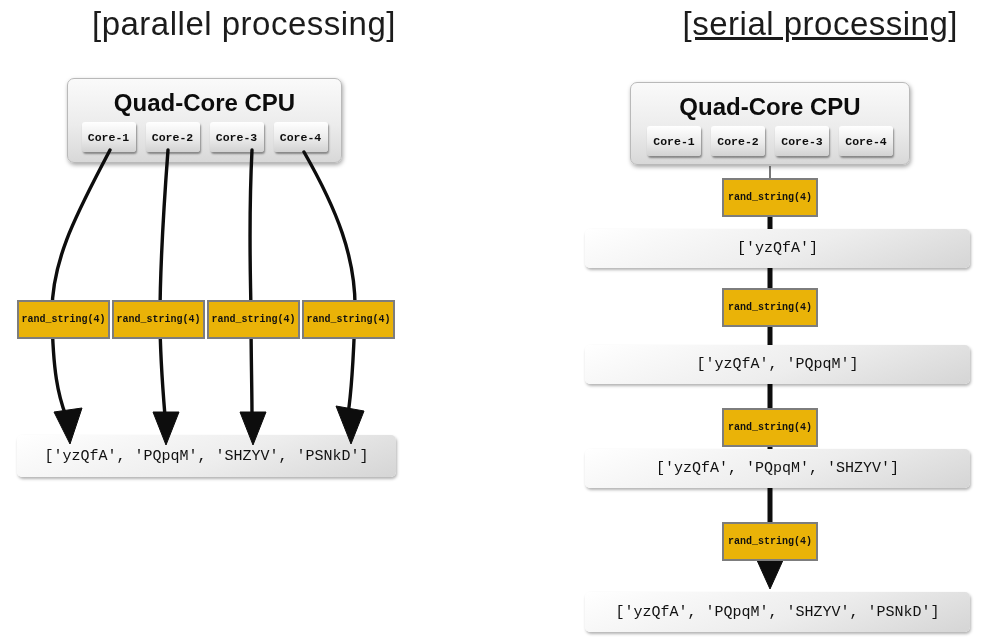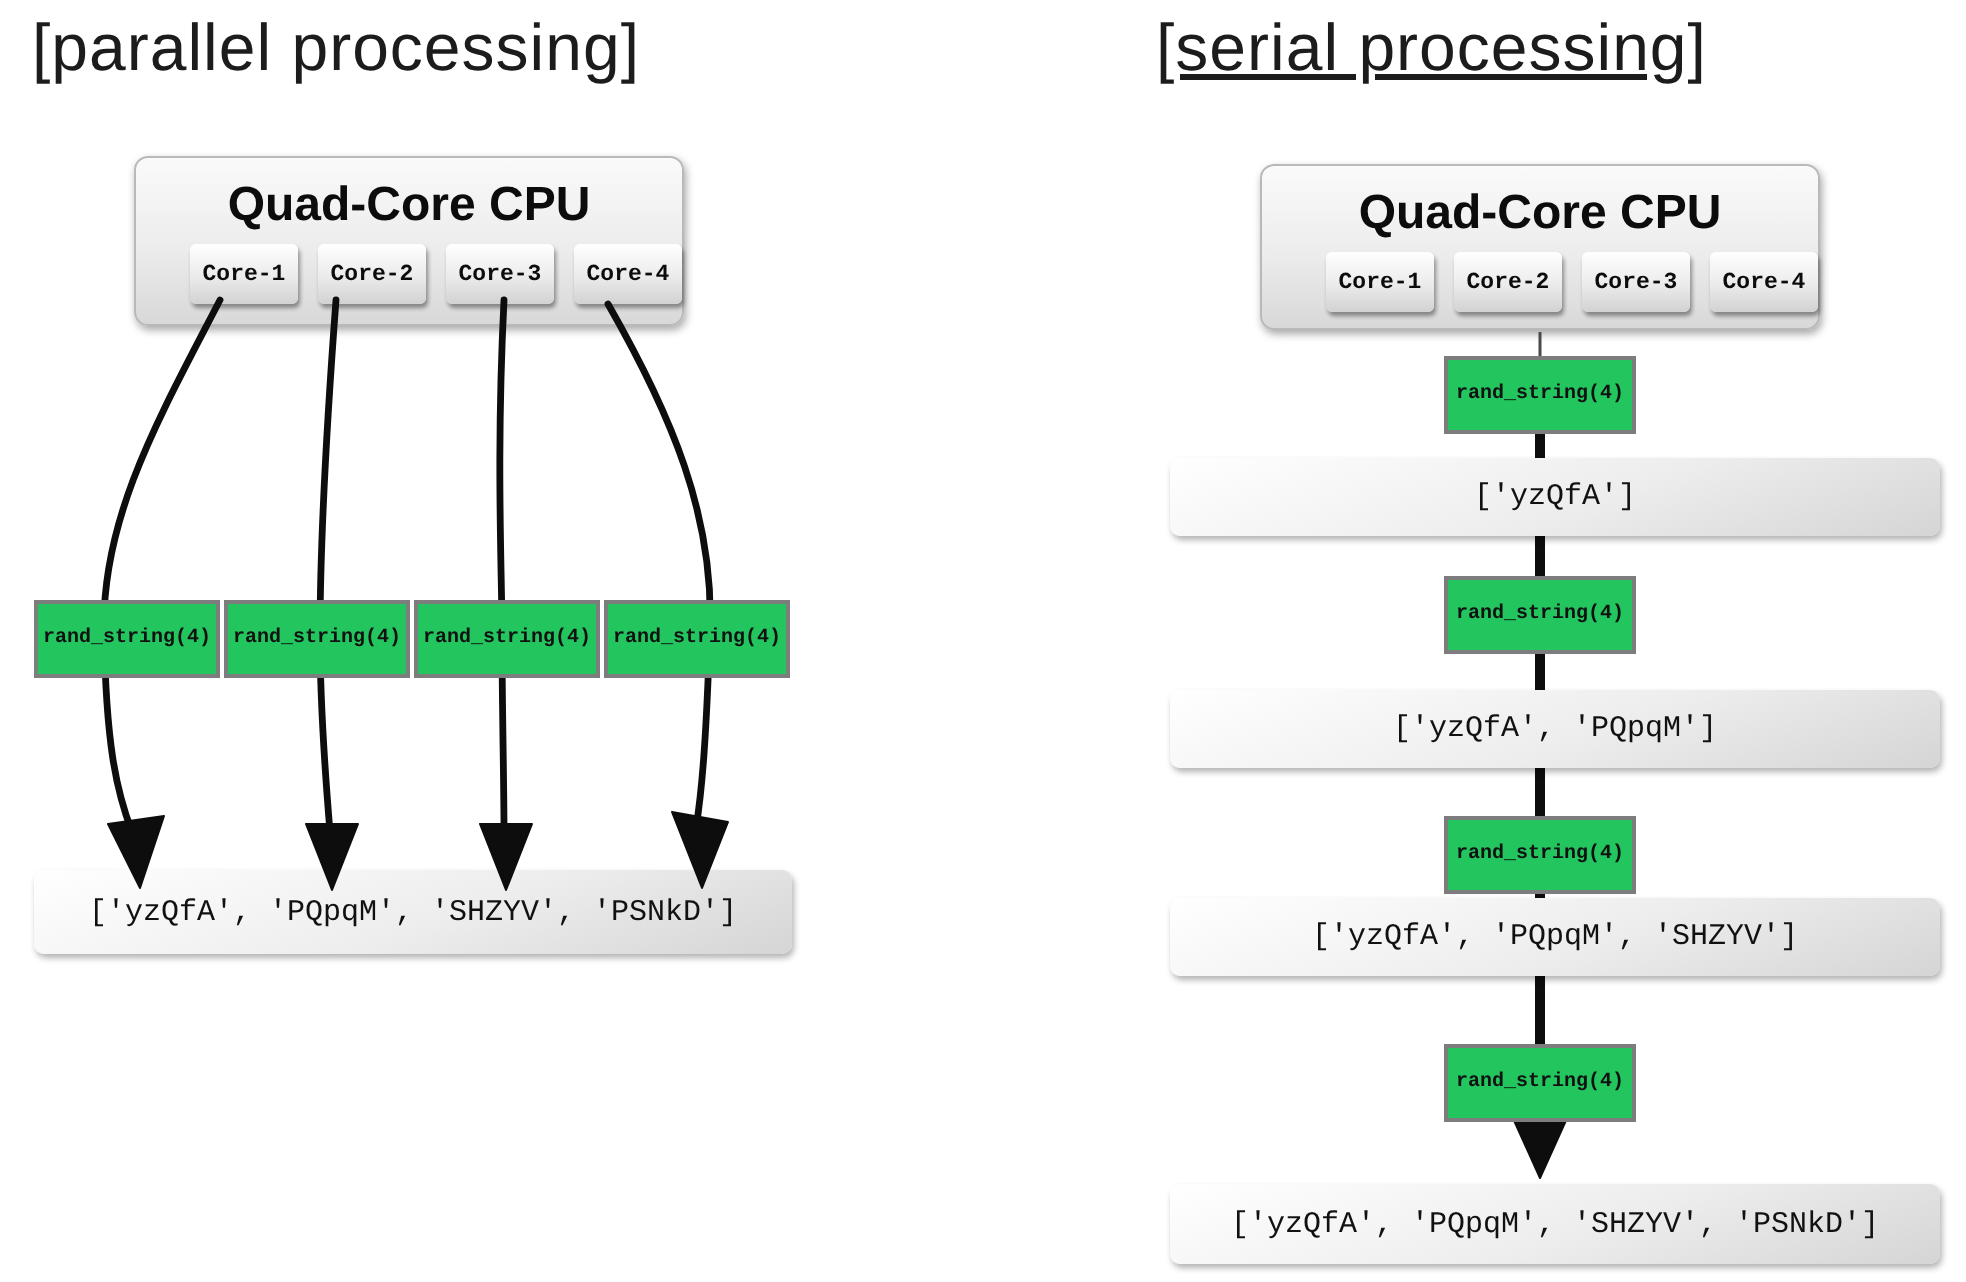--- a/index.html
+++ b/index.html
@@ -11,7 +11,7 @@
   .panel-title{
     position:absolute;top:5px;height:44px;
     font-size:33px;font-weight:400;color:#1c1c1c;
-    text-align:left;letter-spacing:0.5px;white-space:nowrap;
+    text-align:right;letter-spacing:0.5px;white-space:nowrap;
   }
   .cpu-box{
     position:absolute;z-index:1;

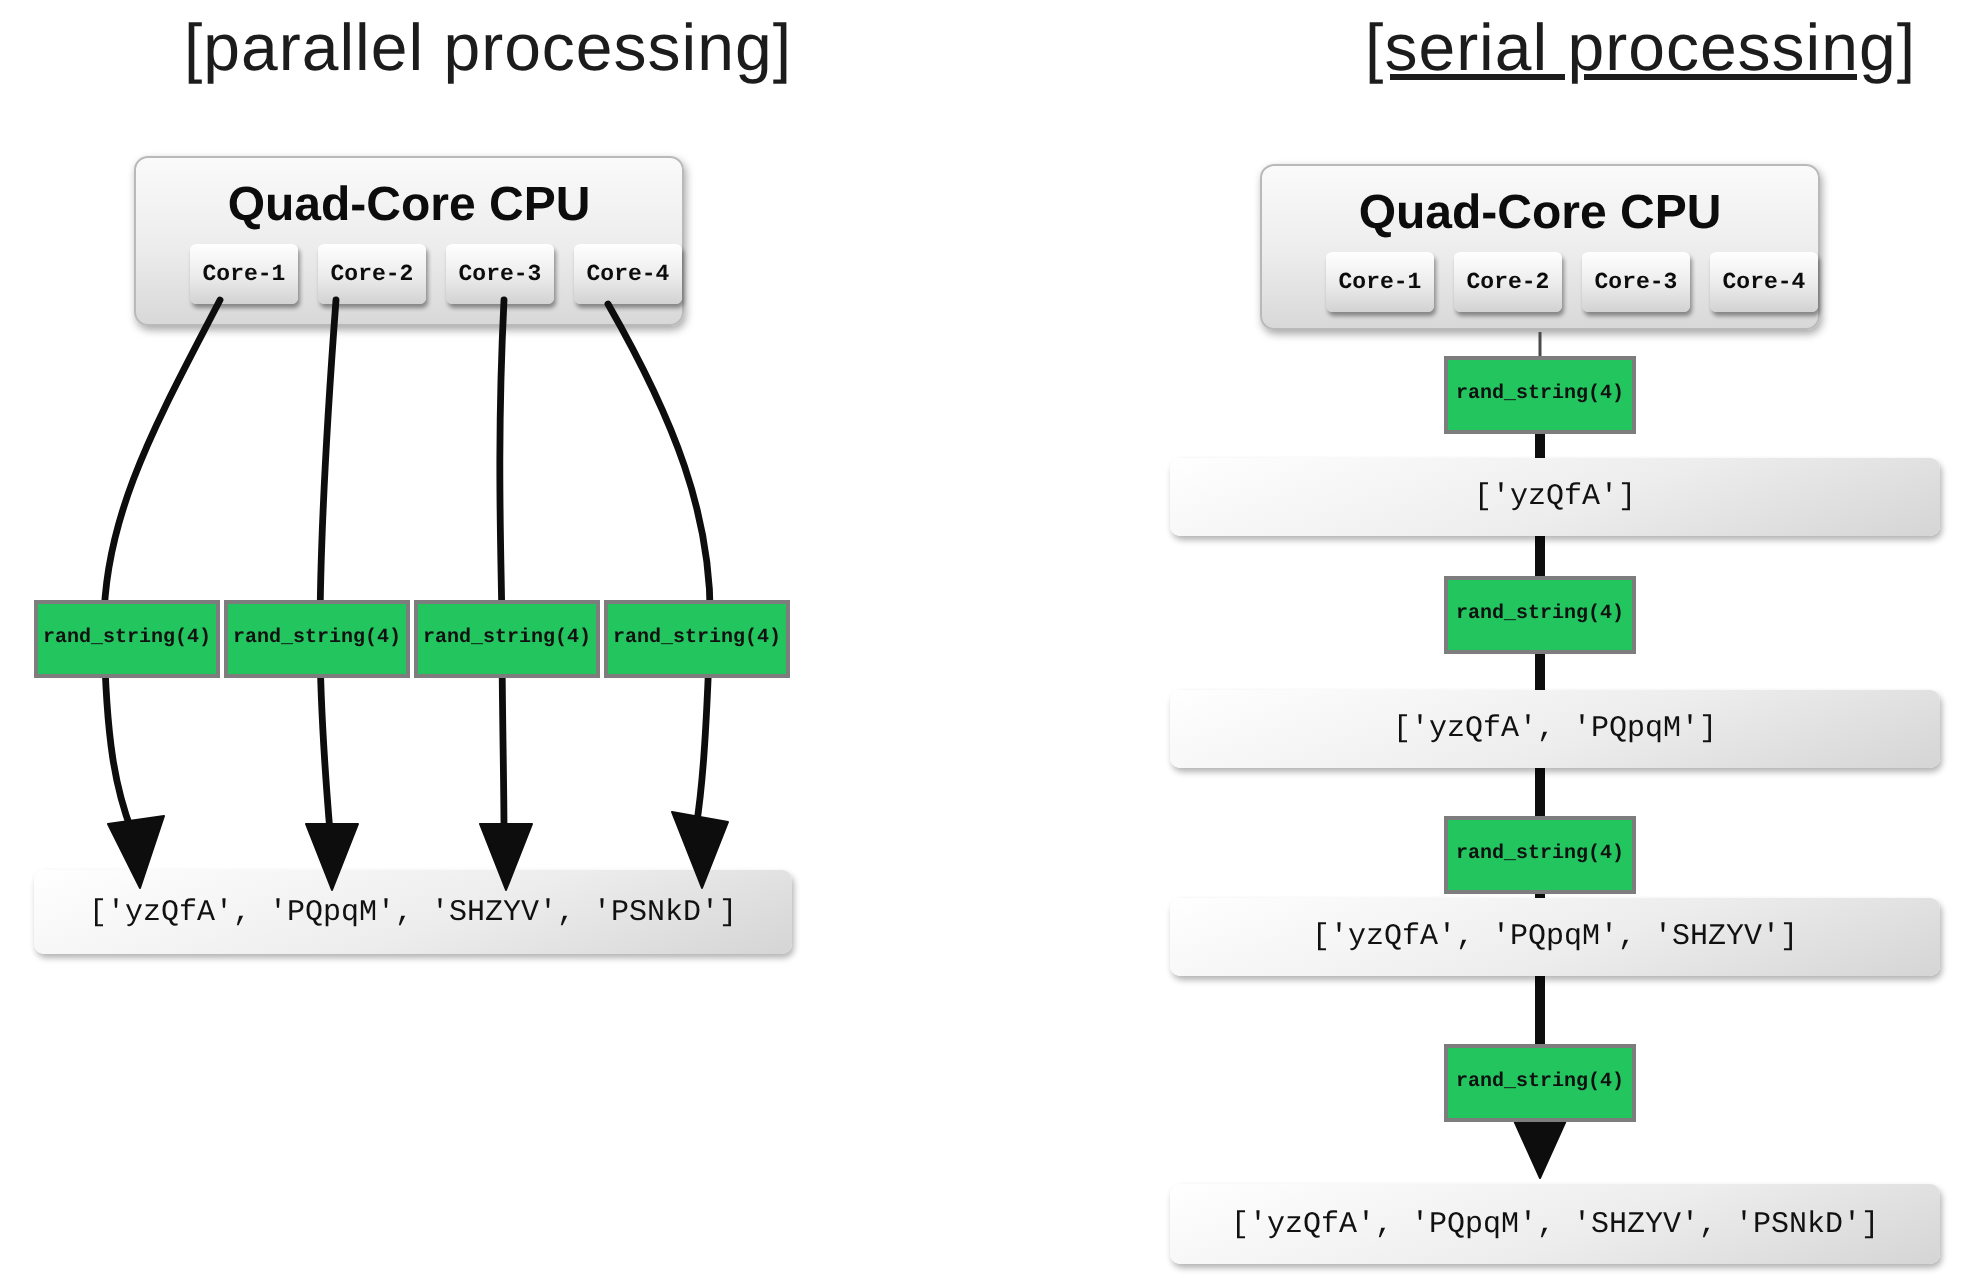--- a/index.html
+++ b/index.html
@@ -26,7 +26,7 @@
   }
   .cores{
     position:absolute;left:0;right:0;top:43px;
-    display:flex;justify-content:flex-end;gap:10px;
+    display:flex;justify-content:center;gap:10px;
   }
   .core{
     width:54px;height:30px;border-radius:3px;

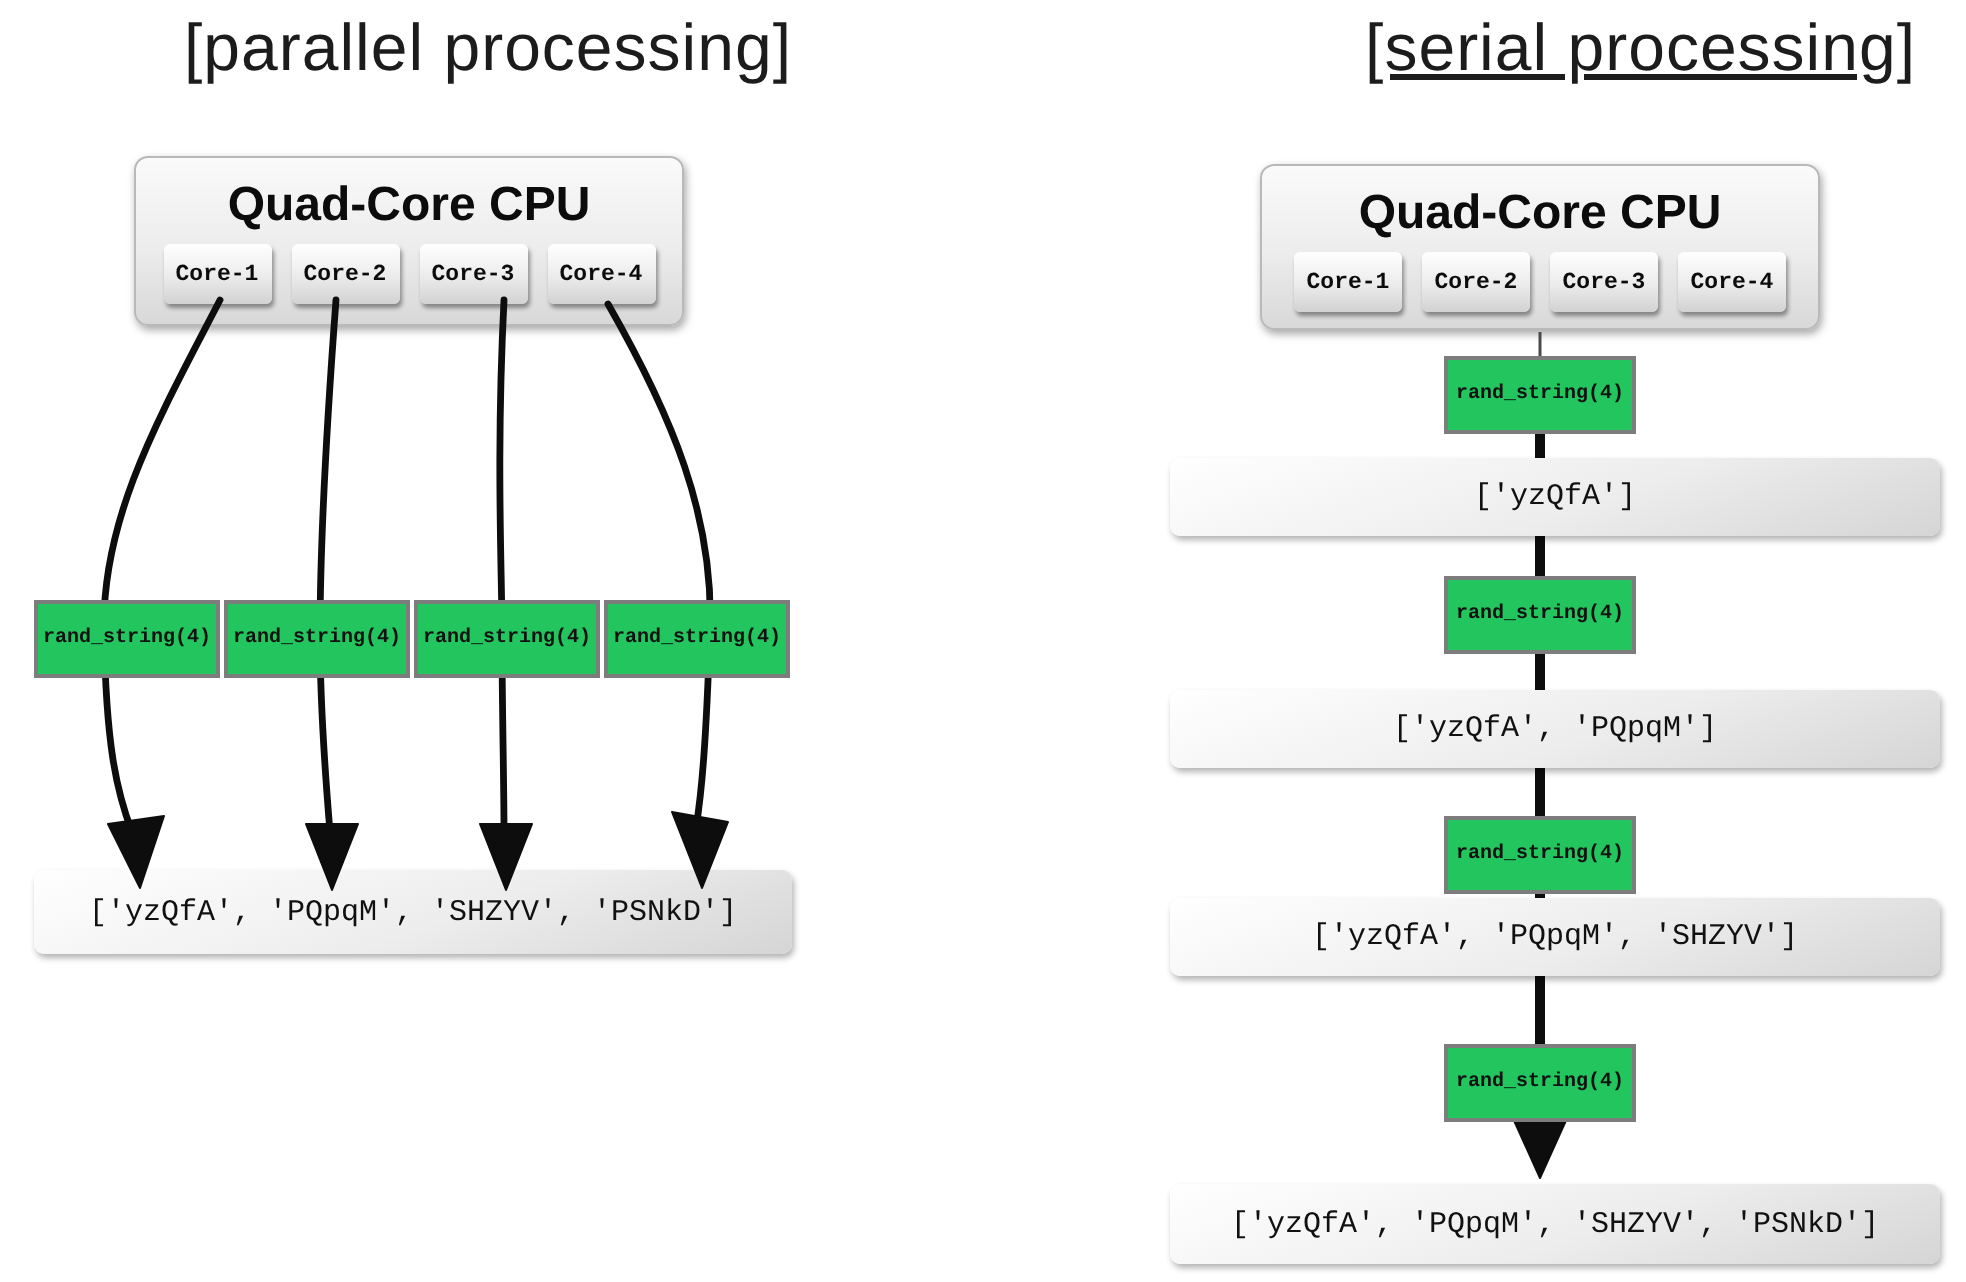--- a/index.html
+++ b/index.html
@@ -37,7 +37,7 @@
   }
   .task-box{
     position:absolute;z-index:3;box-sizing:border-box;
-    background:#22c55e;border:2px solid #7d7d7d;
+    background:#eab308;border:2px solid #7d7d7d;
     display:flex;align-items:center;justify-content:center;
     font-family:"Liberation Mono",monospace;font-size:10px;font-weight:bold;color:#111111;
     white-space:nowrap;

